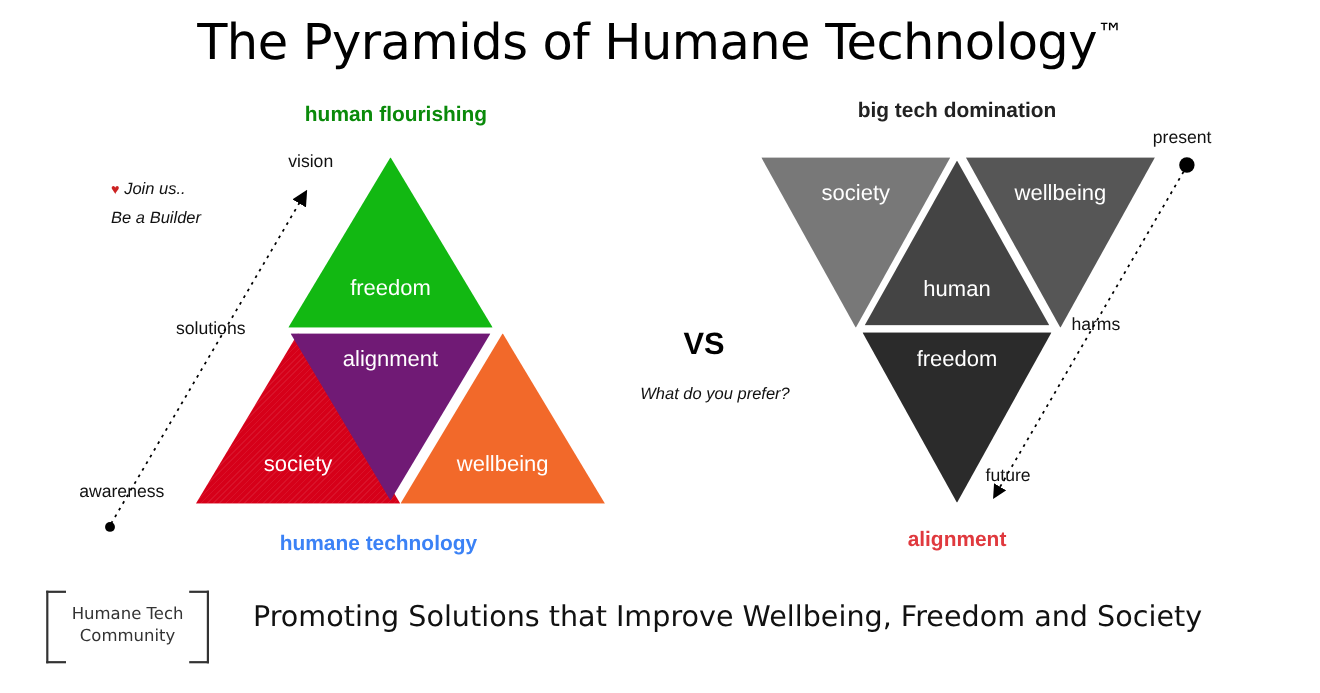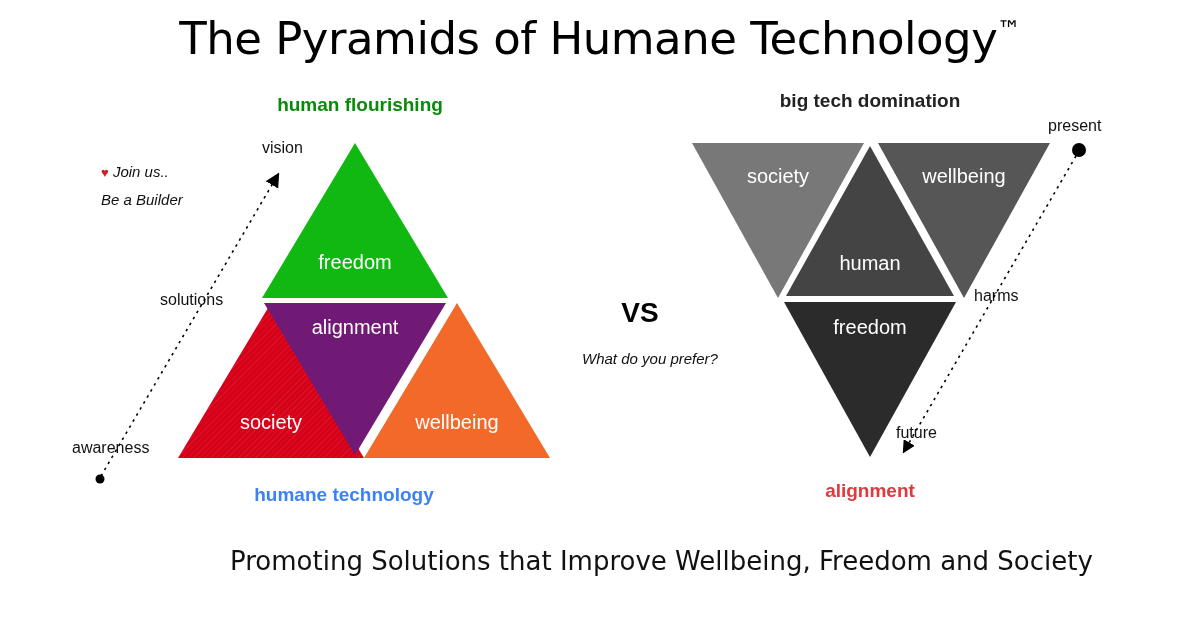--- a/index.html
+++ b/index.html
@@ -205,6 +205,14 @@
     <line x1="1076" y1="156" x2="906" y2="448" stroke="#000" stroke-width="1.6" stroke-dasharray="2.5 4.5" marker-end="url(#arrowDown)"></line>
   </svg>
 
+  <div class="abs" id="logo">
+    <div class="bracket l"></div>
+    <div class="bracket r"></div>
+    <div class="logo-text">
+      <div>Humane Tech</div>
+      <div>Community</div>
+    </div>
+  </div>
 
   <div class="abs" id="tagline">Promoting Solutions that Improve Wellbeing, Freedom and Society</div>
 

